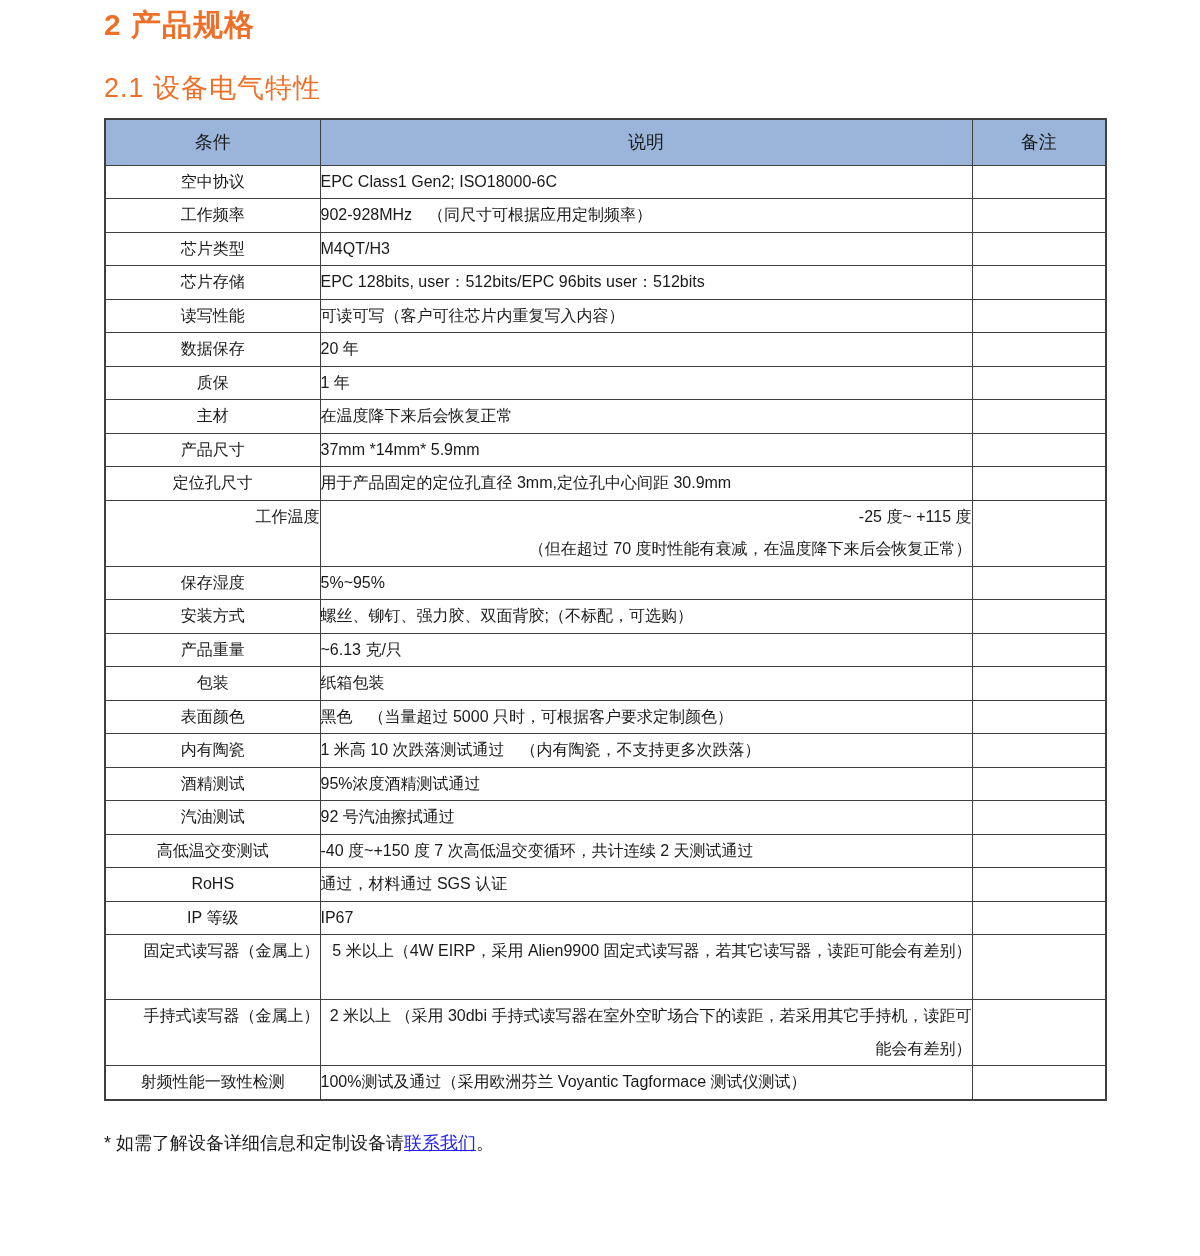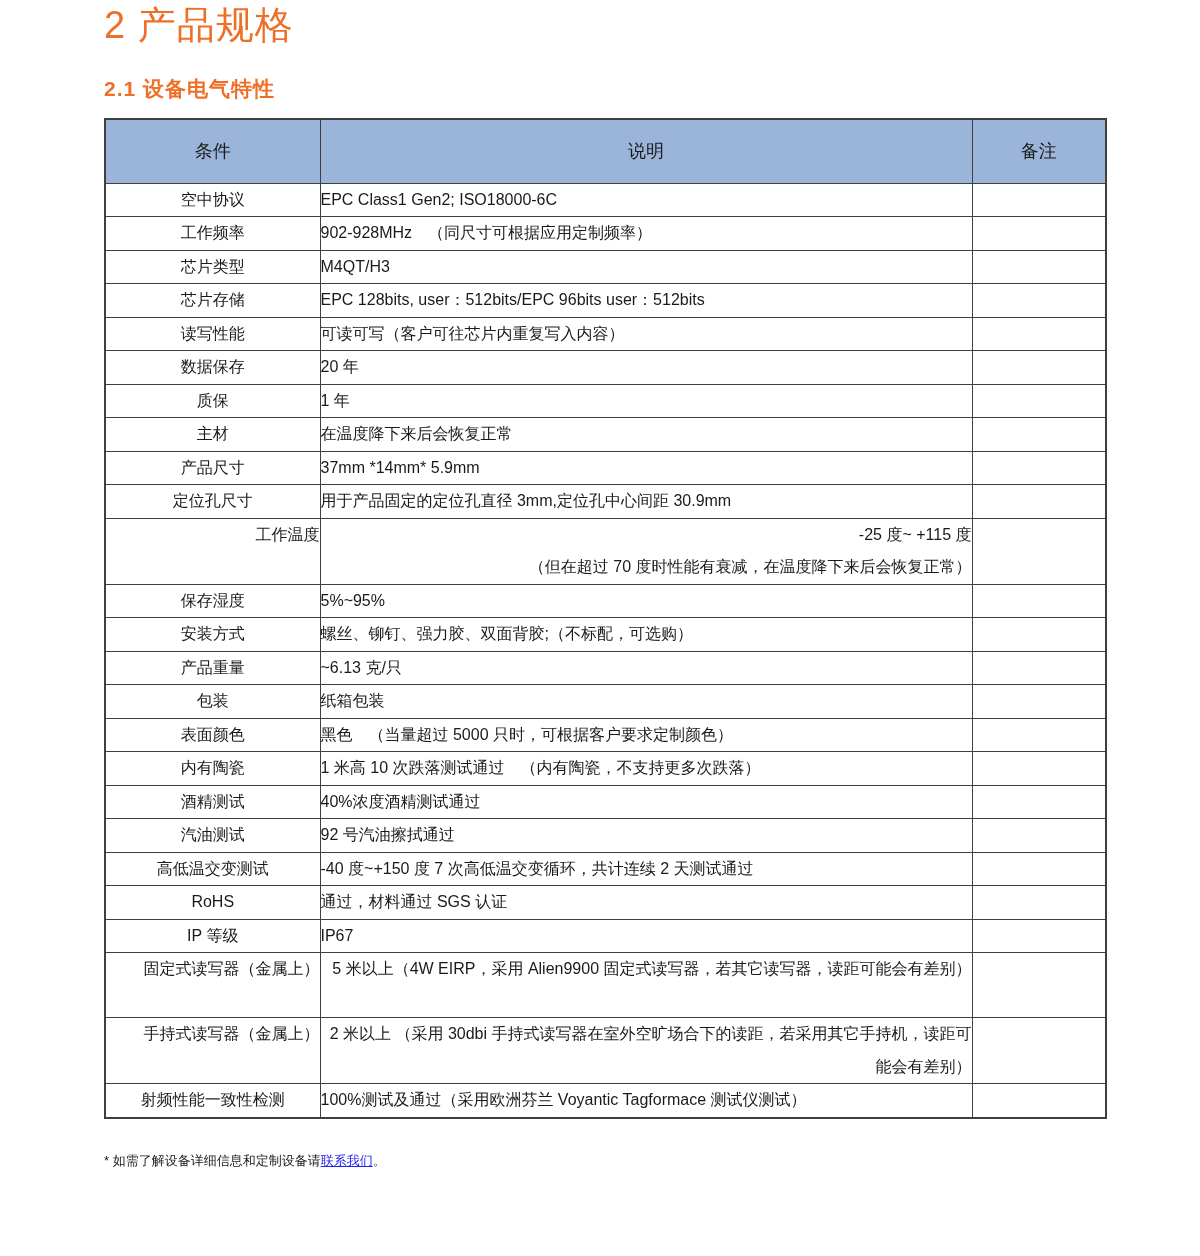--- a/index.html
+++ b/index.html
@@ -20,8 +20,8 @@
   .page { padding: 0 0 0 104px; }
   .h1 {
     margin: 0; padding-top: 5px;
-    font-size: 38px; line-height: 40px;
-    font-weight: 400;
+    font-size: 30px; line-height: 40px;
+    font-weight: 700;
     color: var(--accent-orange);
     letter-spacing: 1px;
   }

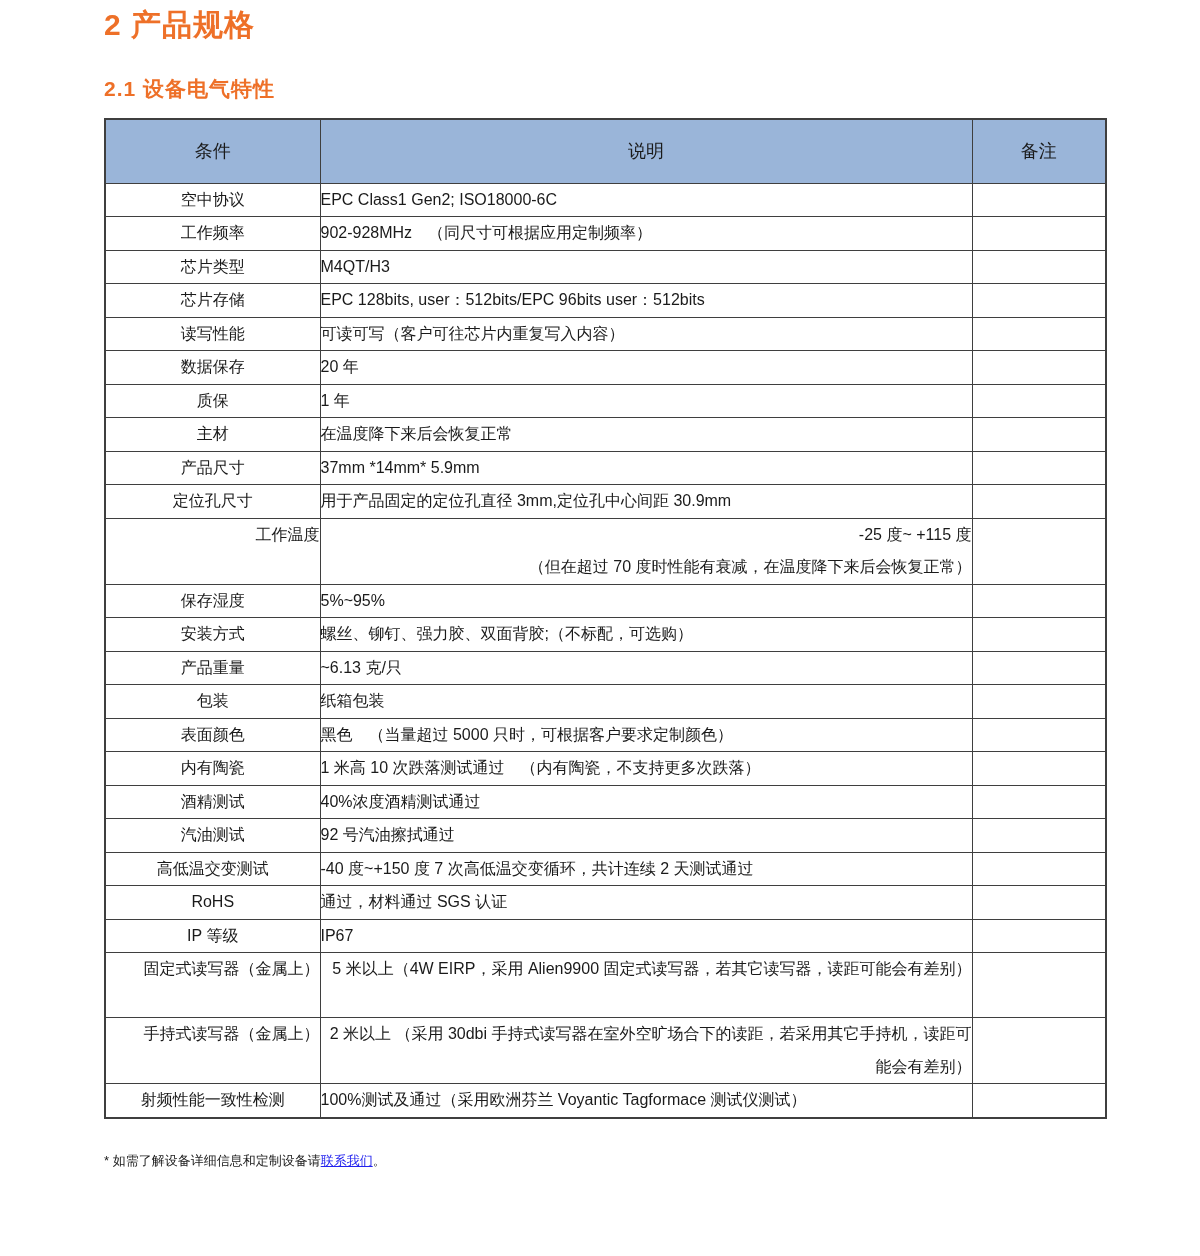--- a/index.html
+++ b/index.html
@@ -27,8 +27,8 @@
   }
   .h2 {
     margin: 0; padding-top: 28px; padding-bottom: 14px;
-    font-size: 21px; line-height: 31px;
-    font-weight: 700;
+    font-size: 27px; line-height: 31px;
+    font-weight: 400;
     color: var(--accent-orange);
     letter-spacing: 1px;
   }

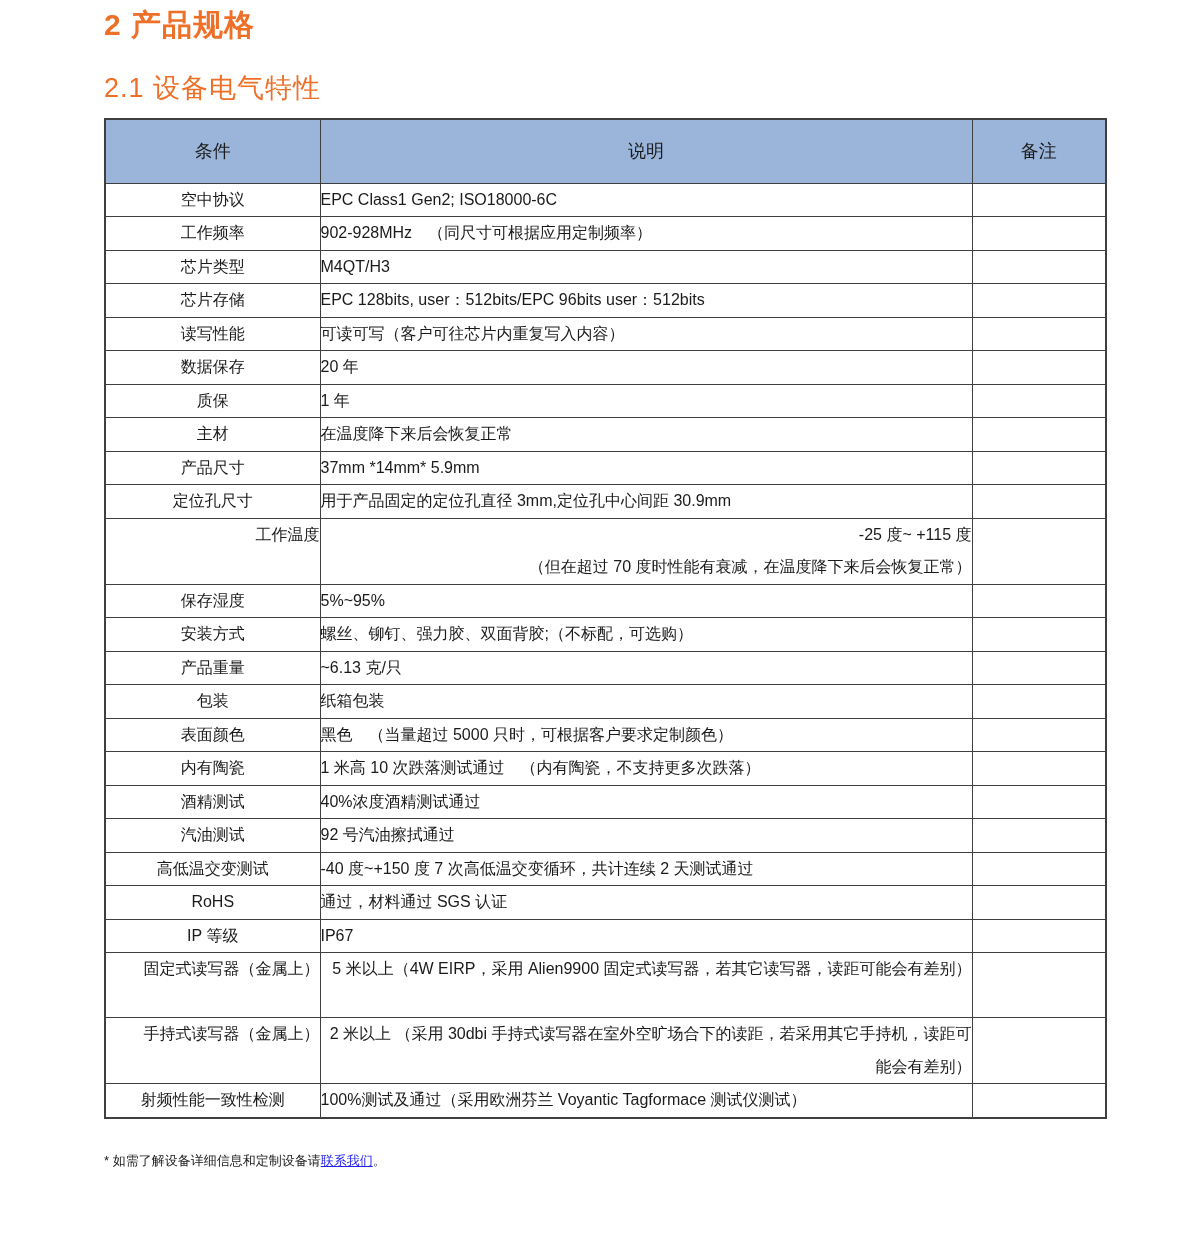--- a/index.html
+++ b/index.html
@@ -42,7 +42,7 @@
   table.spec col.c2 { width: 652px; }
   table.spec col.c3 { width: 134px; }
   table.spec th {
-    height: 64px;
+    height: 46px;
     background: var(--header-bg);
     border: 1px solid var(--border-color);
     font-size: 18px;

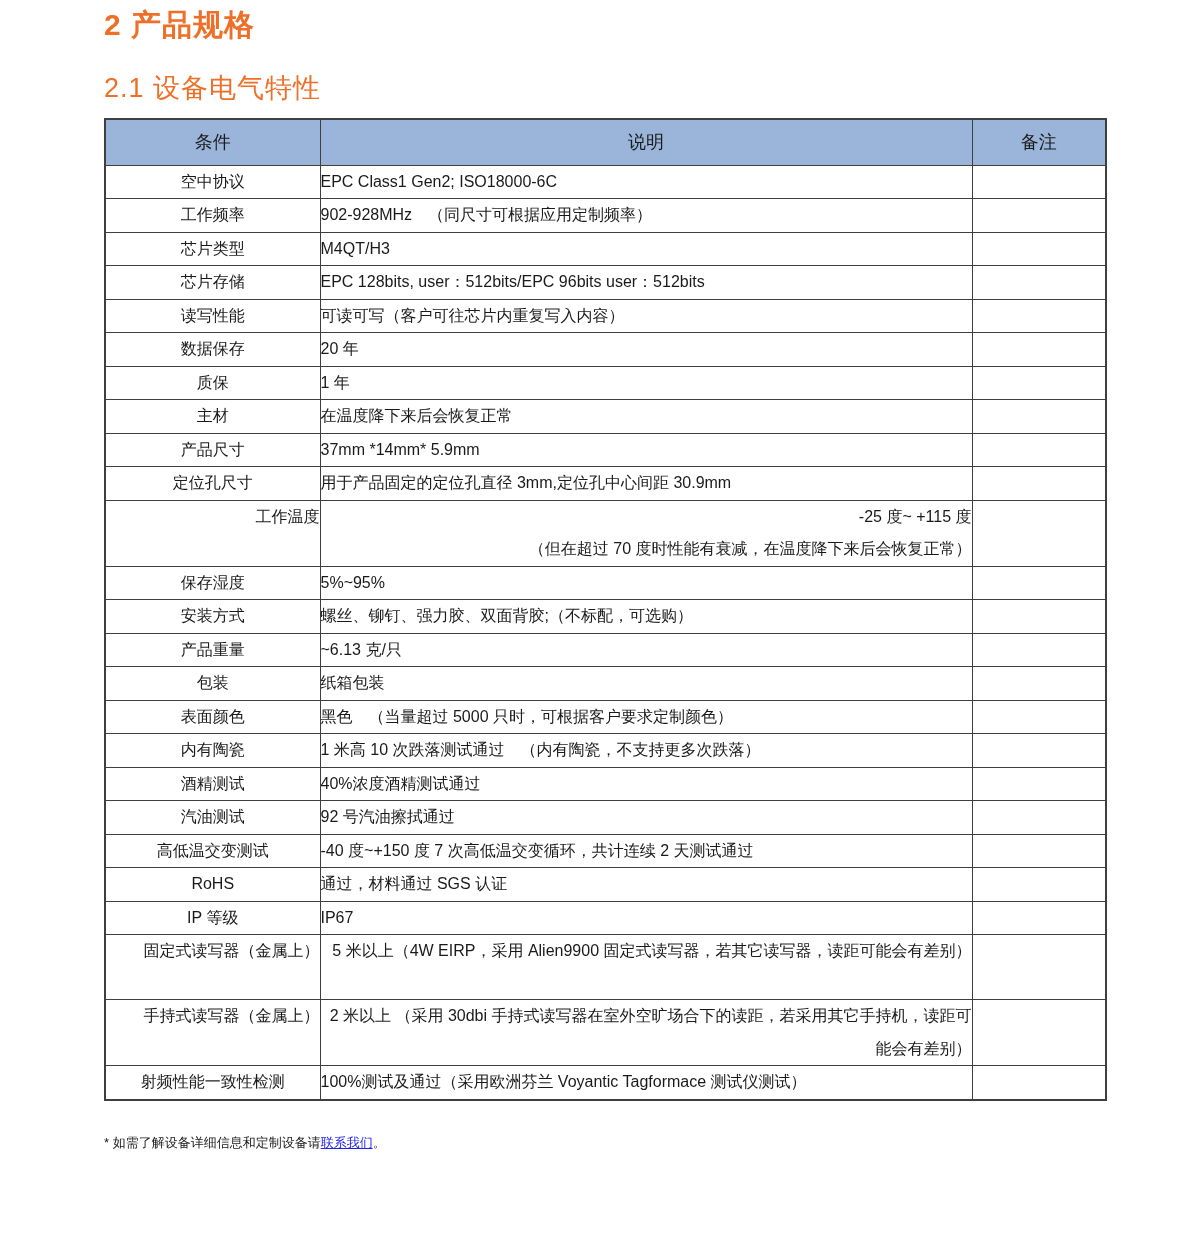--- a/index.html
+++ b/index.html
@@ -221,7 +221,7 @@
         <tr>
           <td class="cond">酒精测试</td>
           <td class="desc">
-            <div>40%浓度酒精测试通过</div>
+            <div>95%浓度酒精测试通过</div>
           </td>
           <td class="remark"></td>
         </tr>

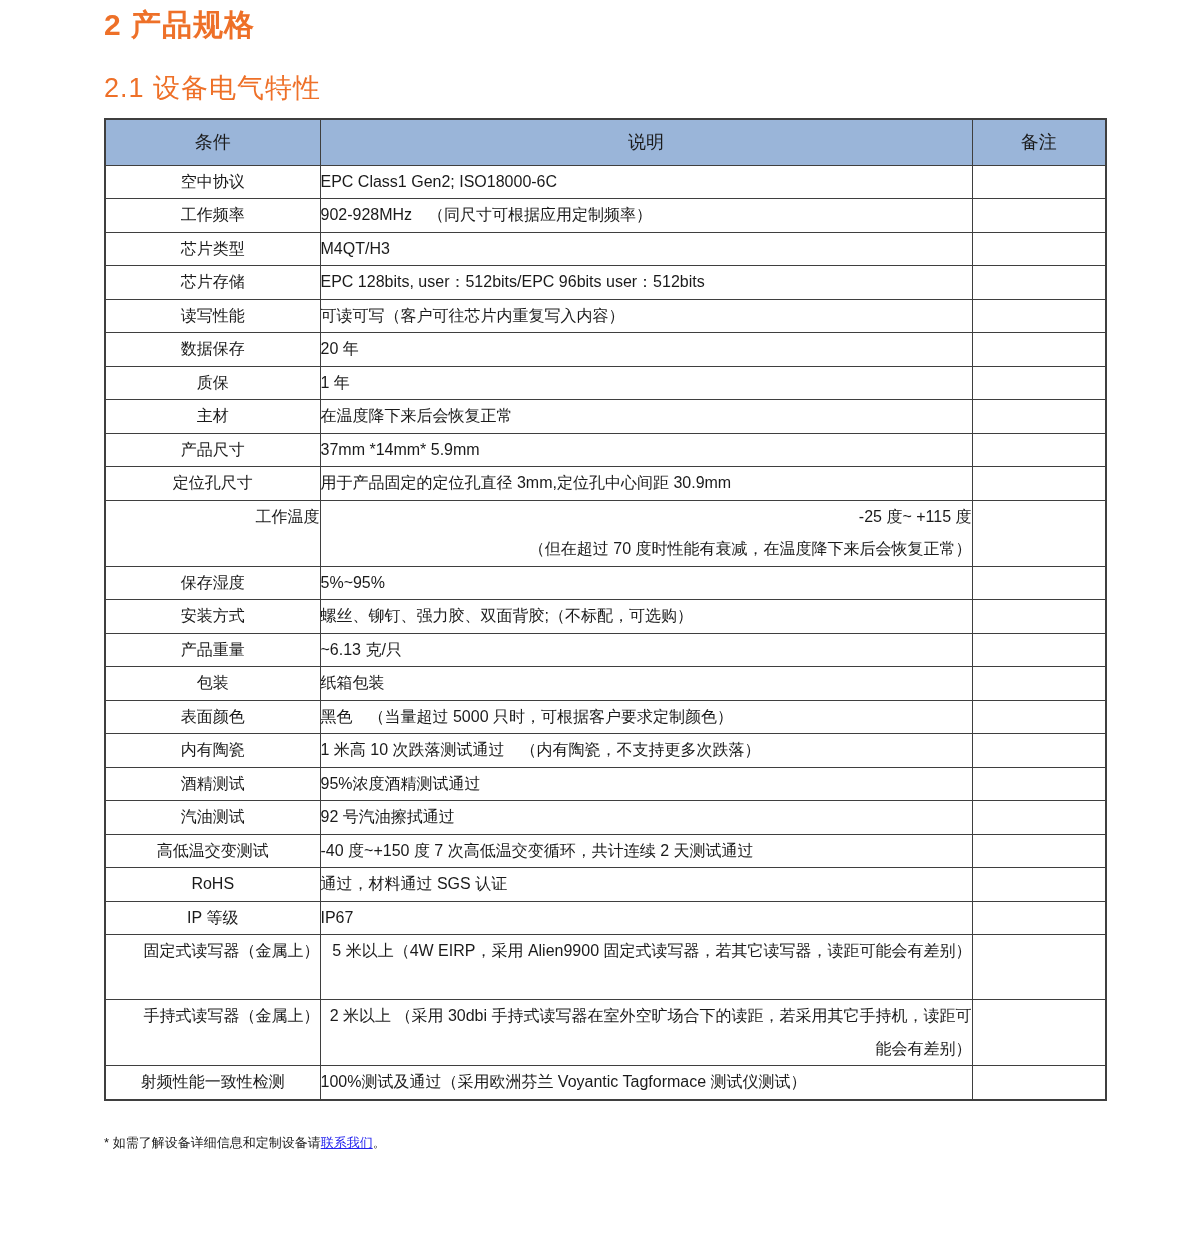--- a/index.html
+++ b/index.html
@@ -66,7 +66,7 @@
   td.remark { text-align: left; }
   .note {
     margin: 0; padding-top: 30px;
-    font-size: 13px;
+    font-size: 18px;
     line-height: 24px;
   }
   .note a.link {

